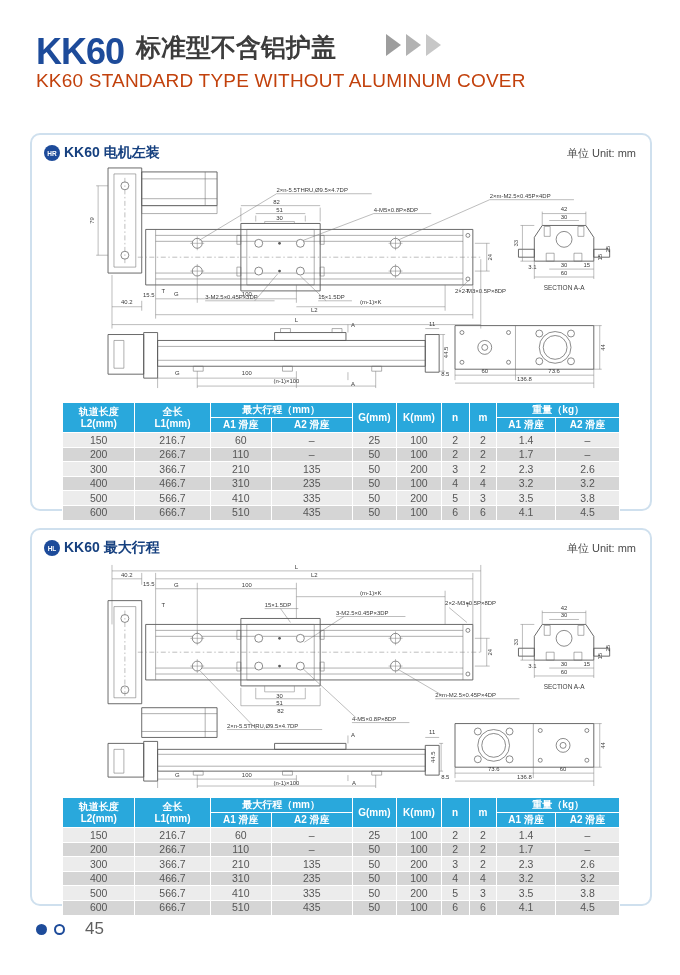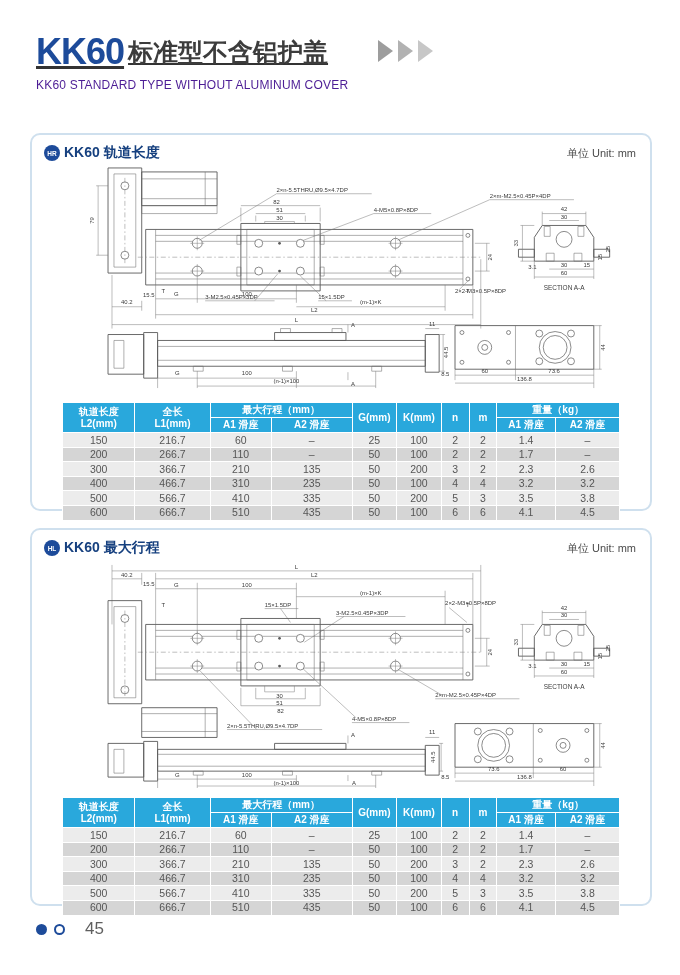--- a/index.html
+++ b/index.html
@@ -10,7 +10,7 @@
   }
   
   .hdr { padding:34px 28px 0 36px; }
-  .hdr-row { display:flex; align-items:center;text-decoration:underline; }
+  .hdr-row { display:flex; align-items:flex-start; }
   .logo { font-size:36px; font-weight:bold; color:#1d4b9a; letter-spacing:-1px; line-height:1; }
   .title-zh { font-size:25px; font-weight:bold; color:#3c3c3c; margin-left:4px; line-height:1.05; }
   .arrows { display:flex; align-items:center; margin-left:50px; margin-bottom:3px; }

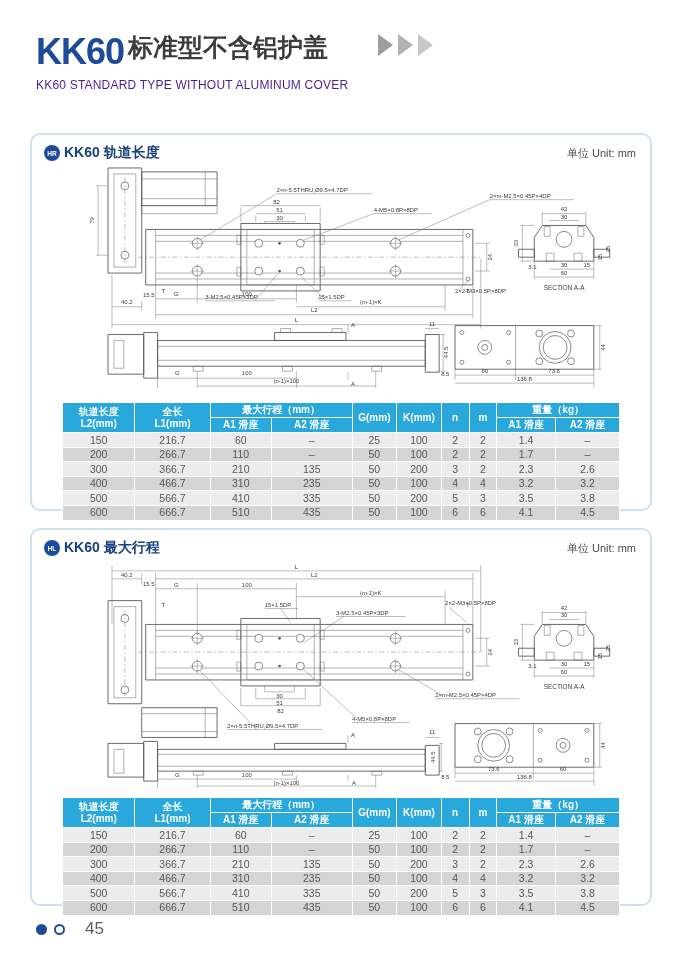--- a/index.html
+++ b/index.html
@@ -12,7 +12,7 @@
   .hdr { padding:34px 28px 0 36px; }
   .hdr-row { display:flex; align-items:flex-start; }
   .logo { font-size:36px; font-weight:bold; color:#1d4b9a; letter-spacing:-1px; line-height:1; }
-  .title-zh { font-size:25px; font-weight:bold; color:#3c3c3c; margin-left:4px; line-height:1.05; }
+  .title-zh { font-size:25px; font-weight:bold; color:#3c3c3c; margin-left:12px; line-height:1.05; }
   .arrows { display:flex; align-items:center; margin-left:50px; margin-bottom:3px; }
   .tri { width:0; height:0; border-top:11px solid transparent; border-bottom:11px solid transparent; margin-right:5px; }
   .tri1 { border-left:15px solid #9d9d9d; }

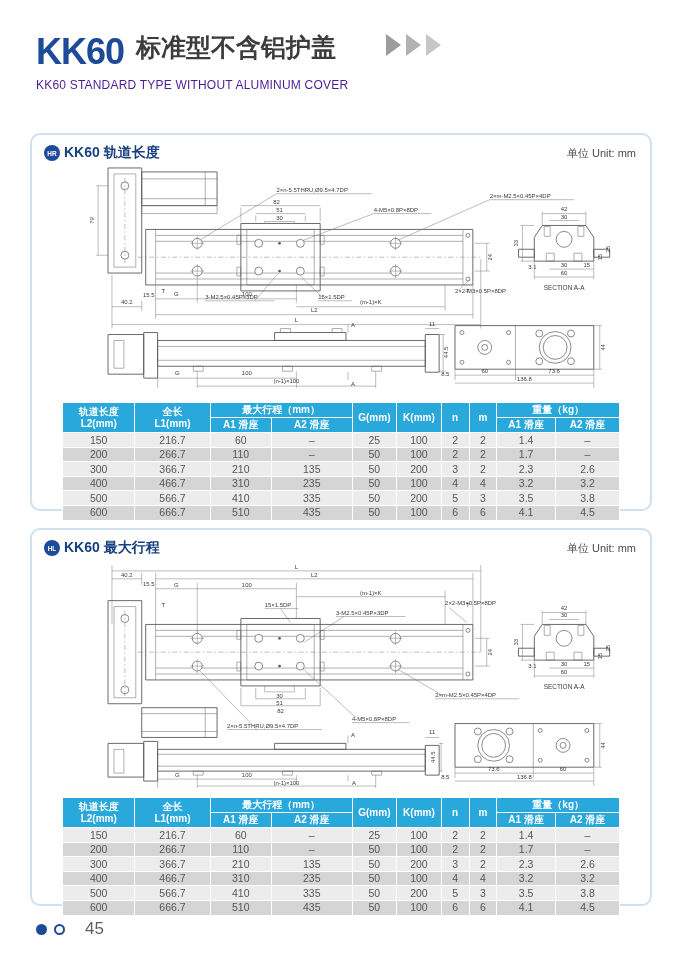--- a/index.html
+++ b/index.html
@@ -18,7 +18,7 @@
   .tri1 { border-left:15px solid #9d9d9d; }
   .tri2 { border-left:15px solid #b2b2b2; }
   .tri3 { border-left:15px solid #c7c7c7; }
-  .title-en { font-size:12px; color:#4c1d95; margin-top:8px; letter-spacing:0.2px; }
+  .title-en { font-size:19px; color:#c2410c; letter-spacing:0.2px; }
   
   .panel {
     position:absolute; left:30px; width:622px; height:378px;

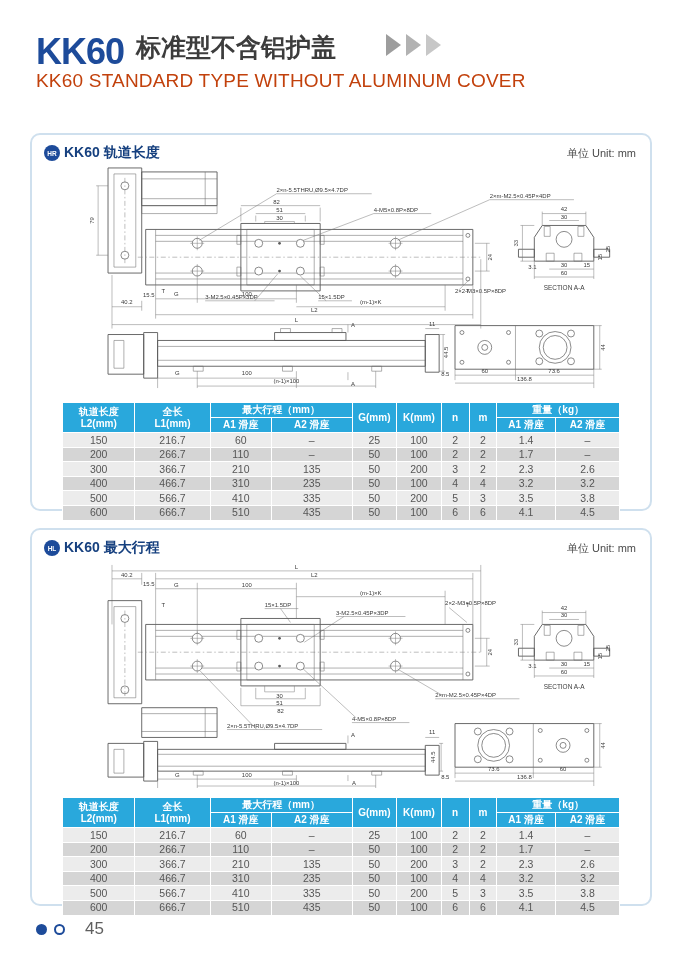--- a/index.html
+++ b/index.html
@@ -84,7 +84,7 @@
 <section class="panel panel1">
   <div class="panel-head">
     <span class="badge">HR</span>
-    <span class="panel-title">KK60 轨道长度</span>
+    <span class="panel-title">KK60 电机左装</span>
     <span class="unit">单位 Unit: mm</span>
   </div>
 

